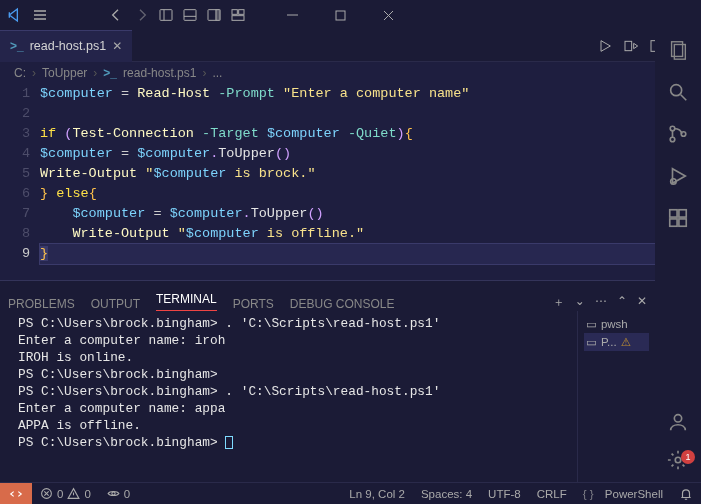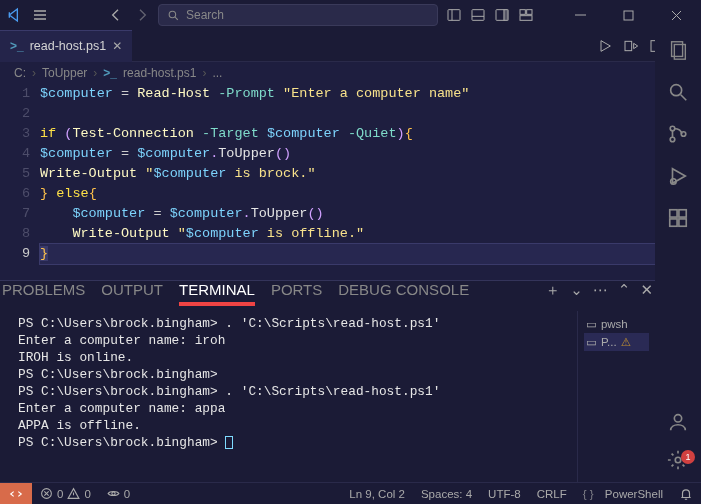--- a/index.html
+++ b/index.html
@@ -193,15 +193,6 @@
           <path d="M9 4l8 8-8 8"></path>
         </svg>
     </span>
-  </div>
-  <div class="center">
-    <div class="search-box">
-      <svg width="13" height="13" viewBox="0 0 24 24" stroke="#888" fill="none" stroke-width="2">
-          <circle cx="10" cy="10" r="6"></circle>
-          <path d="M15 15l5 5"></path>
-        </svg>
-      <span>Search</span>
-    </div>
   </div>
   <div class="right">
     <span class="icon tbicon">

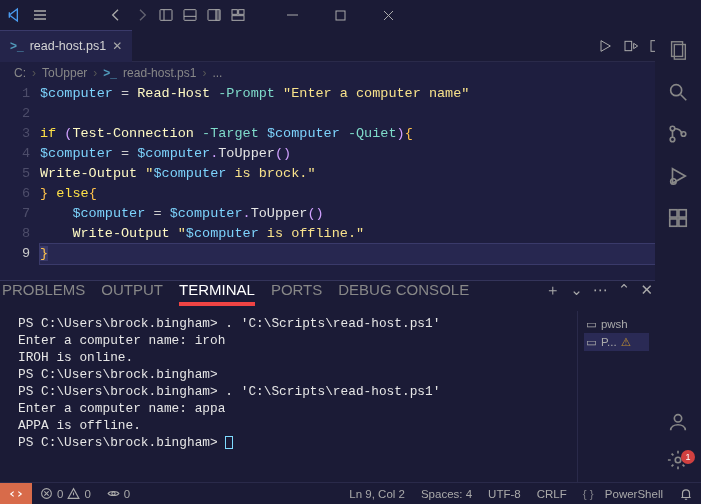--- a/index.html
+++ b/index.html
@@ -104,11 +104,11 @@
     display:flex; flex-direction:column;
   }
   .panel-tabs {
-    display:flex; align-items:flex-start;
+    display:flex; align-items:flex-end;
     height:30px;
-    padding:0 2px;
+    padding:0 8px;
     gap:16px;
-    font-size:15px;
+    font-size:12px;
     color:#888;
   }
   .panel-tabs .ptab { cursor:pointer; }

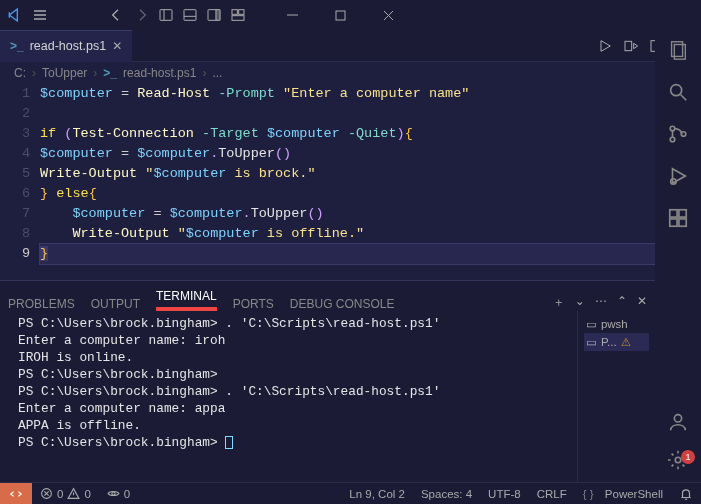--- a/index.html
+++ b/index.html
@@ -112,7 +112,7 @@
     color:#888;
   }
   .panel-tabs .ptab { cursor:pointer; }
-  .panel-tabs .ptab.active { color:#fff; border-bottom:4px solid #ef4444; padding-bottom:4px;}
+  .panel-tabs .ptab.active { color:#fff; border-bottom:1px solid #ef4444; padding-bottom:4px;}
   .panel-tabs .pspacer{flex:1;}
   .panel-tabs .pact { color:#aaa; display:flex; gap:10px;}
   .panel-body {

